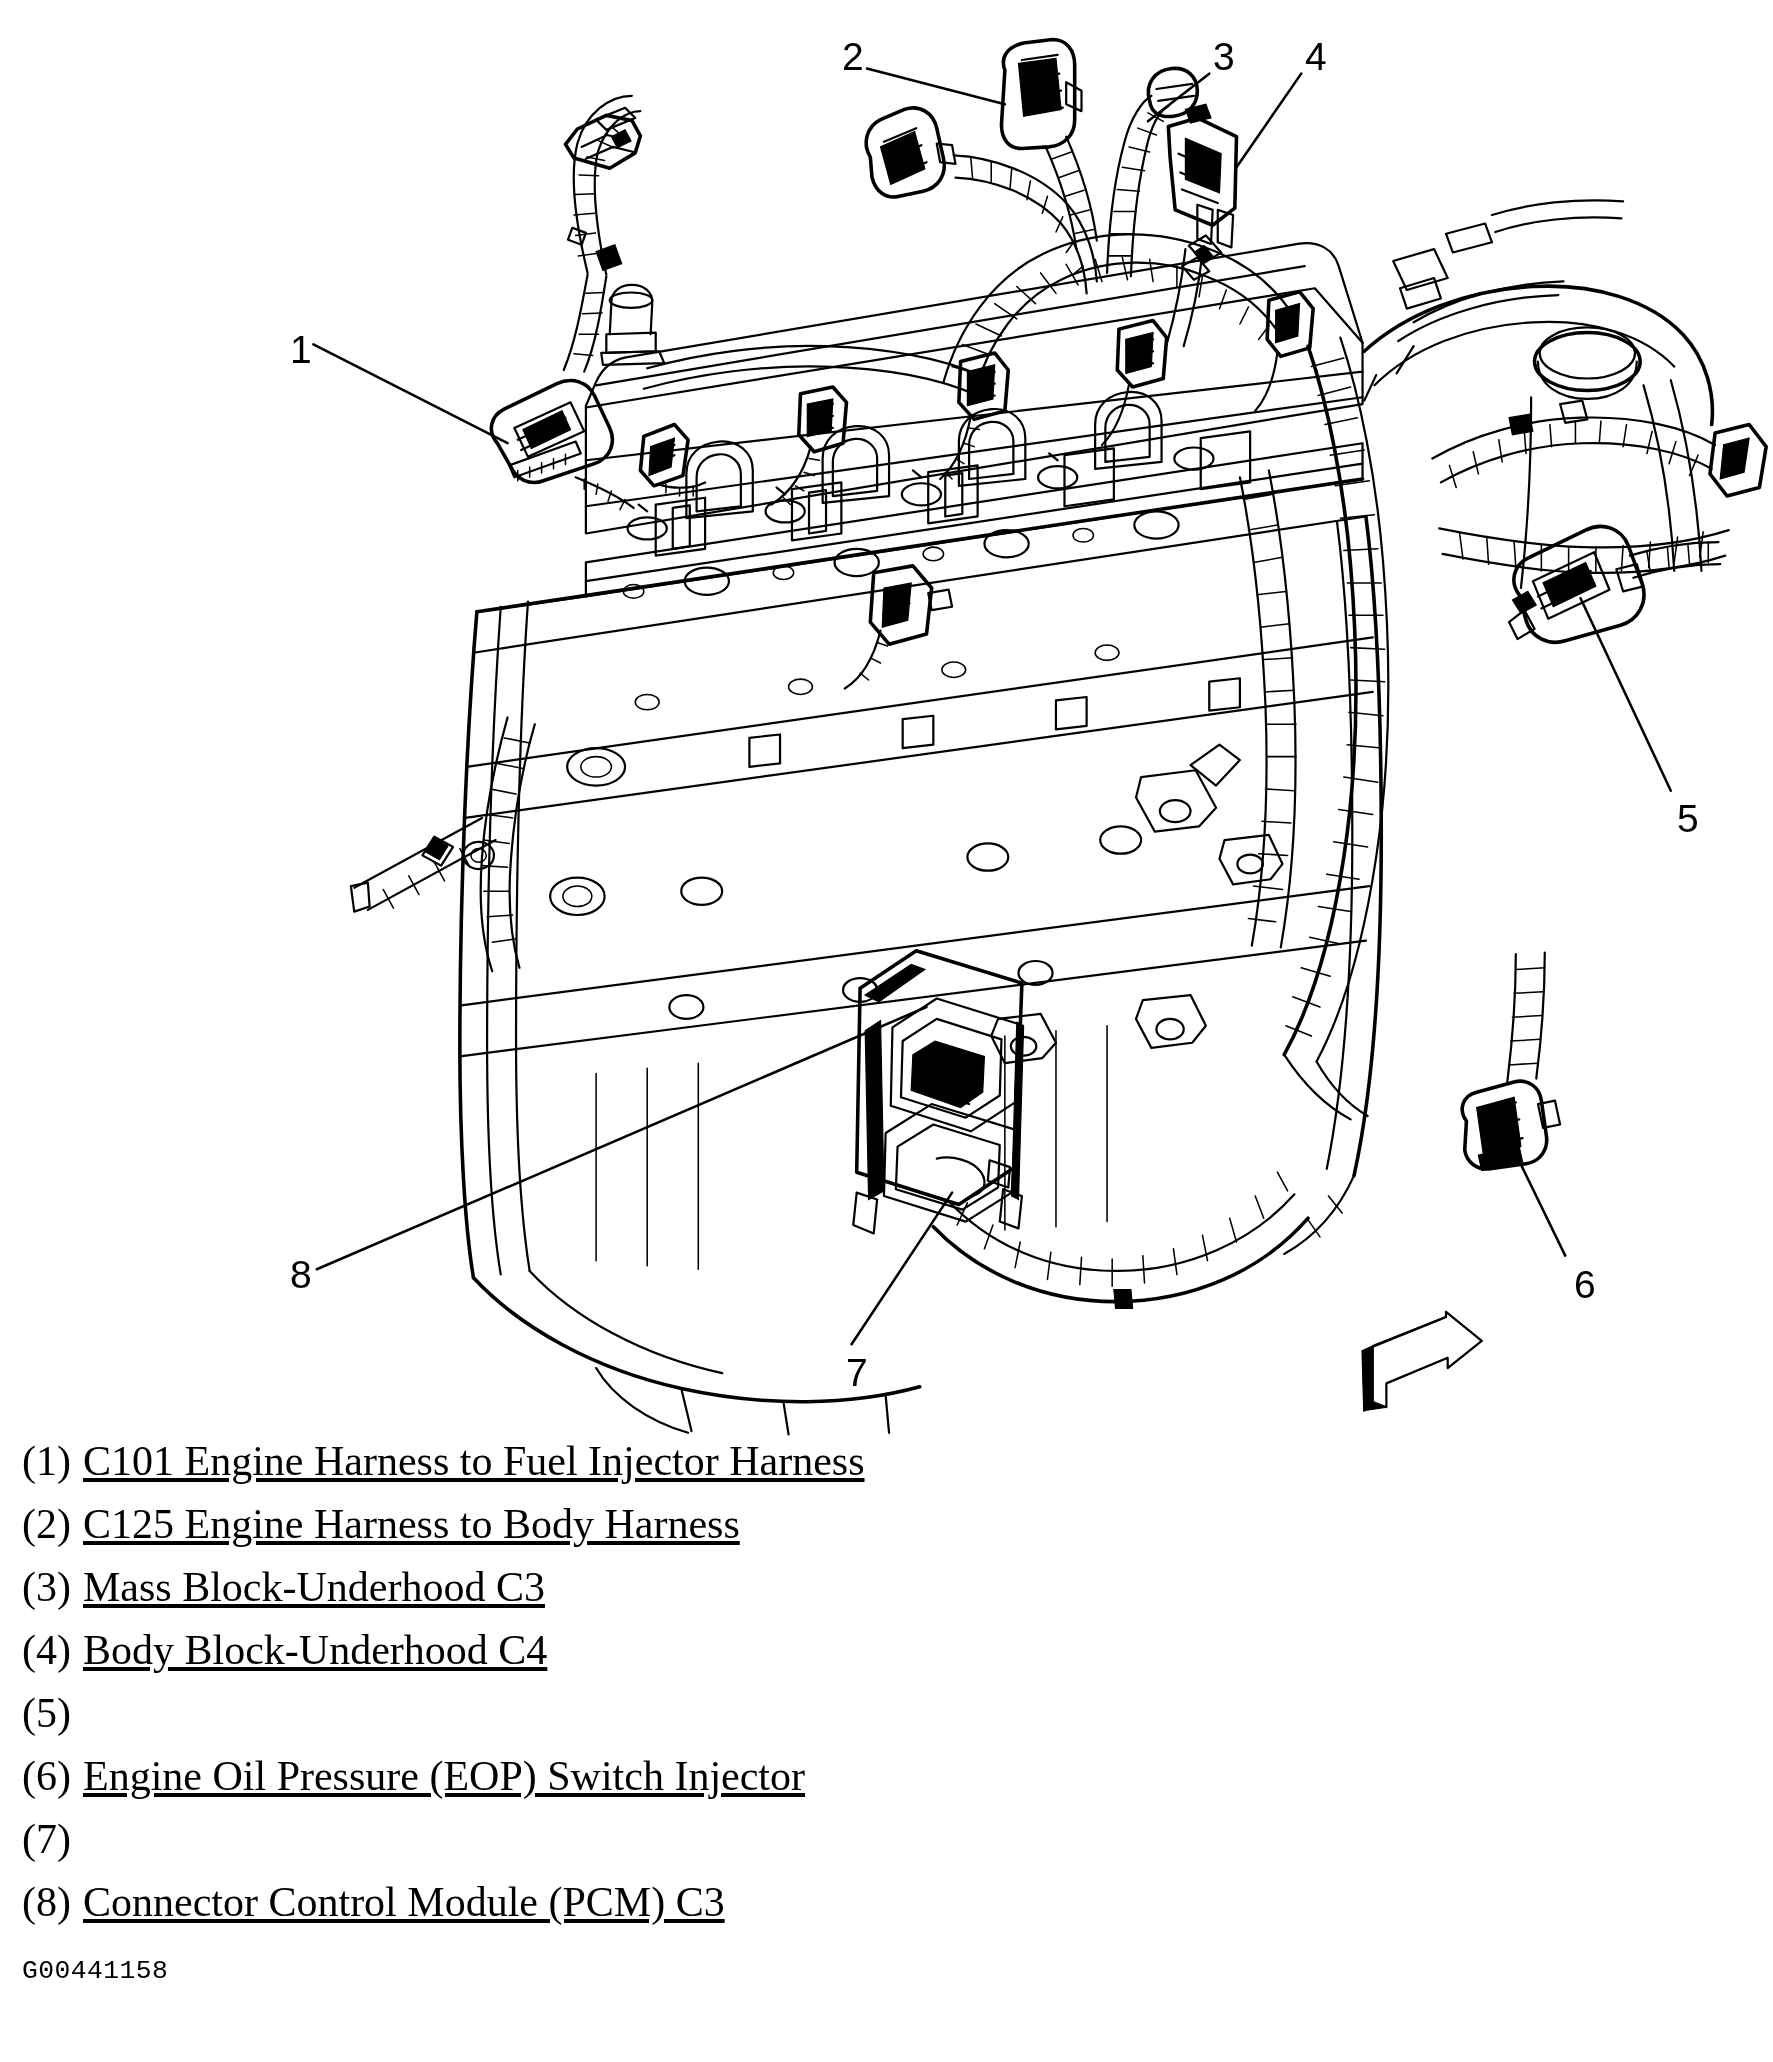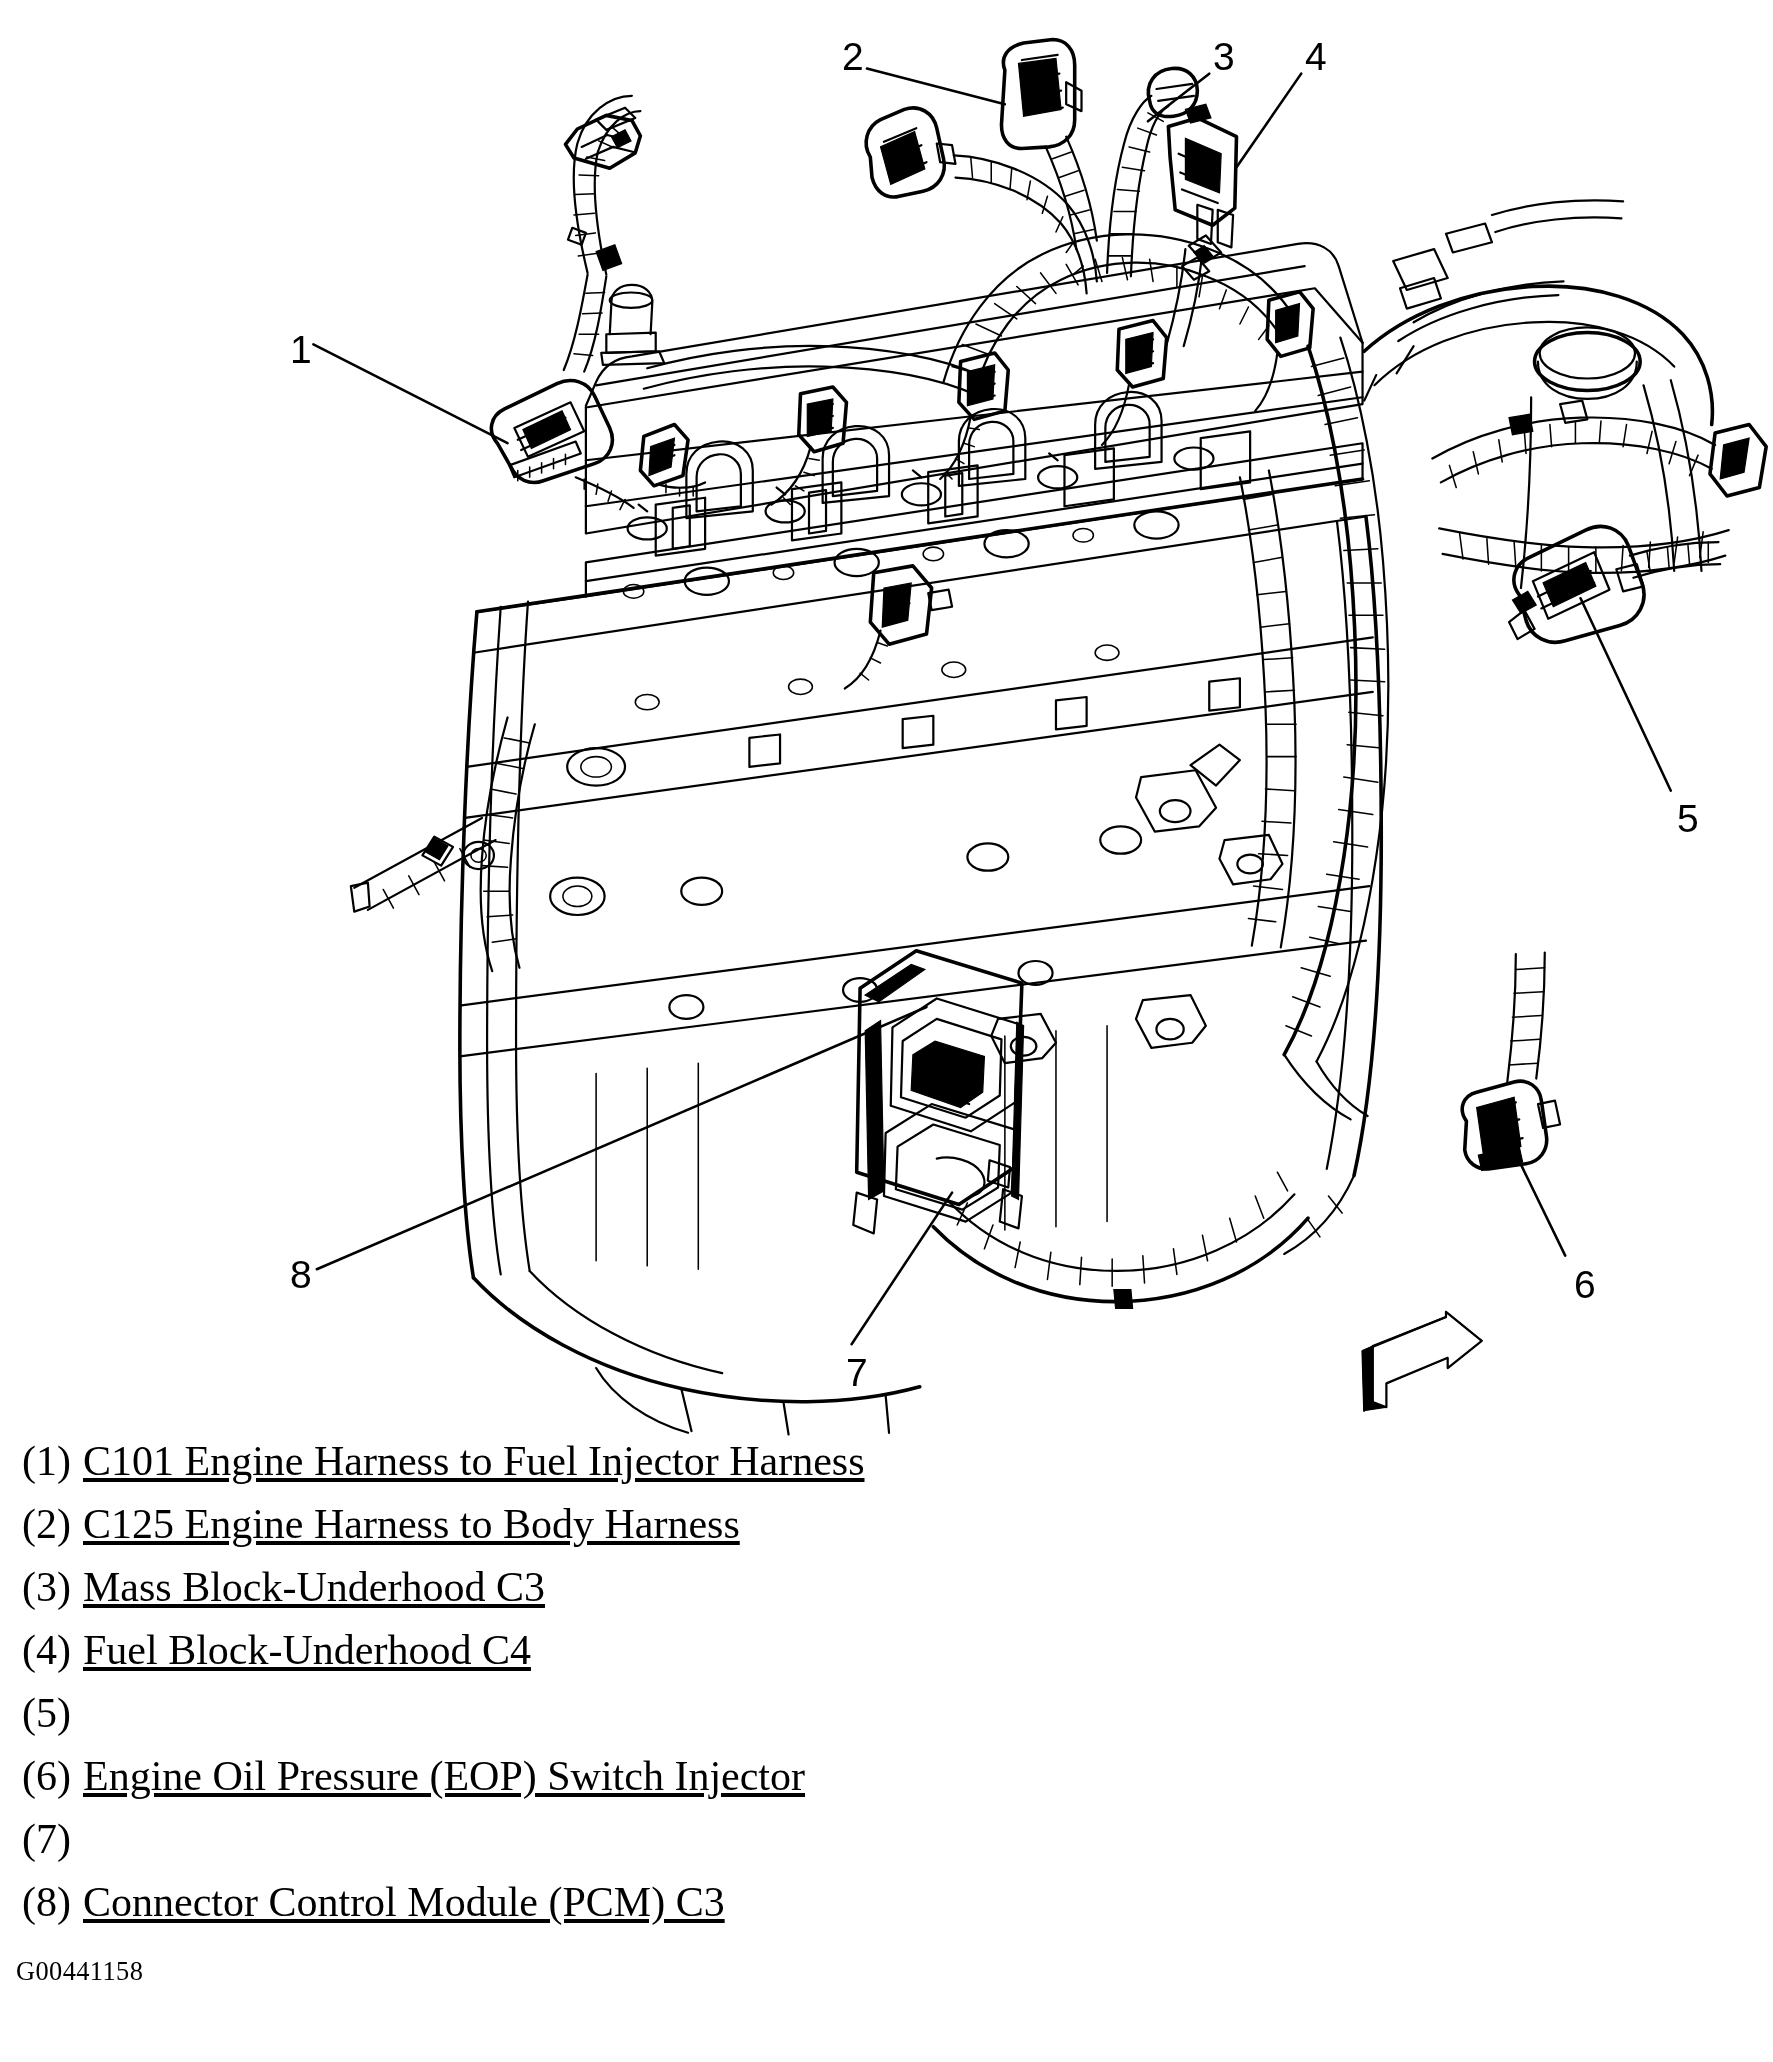--- a/index.html
+++ b/index.html
@@ -563,7 +563,7 @@
   </div>
   <div class="legend-row">
     <span class="legend-index">(4)</span>
-    <span class="legend-text">Fuel Block-Underhood C4</span>
+    <span class="legend-text">Body Block-Underhood C4</span>
   </div>
   <div class="legend-row">
     <span class="legend-index">(5)</span>

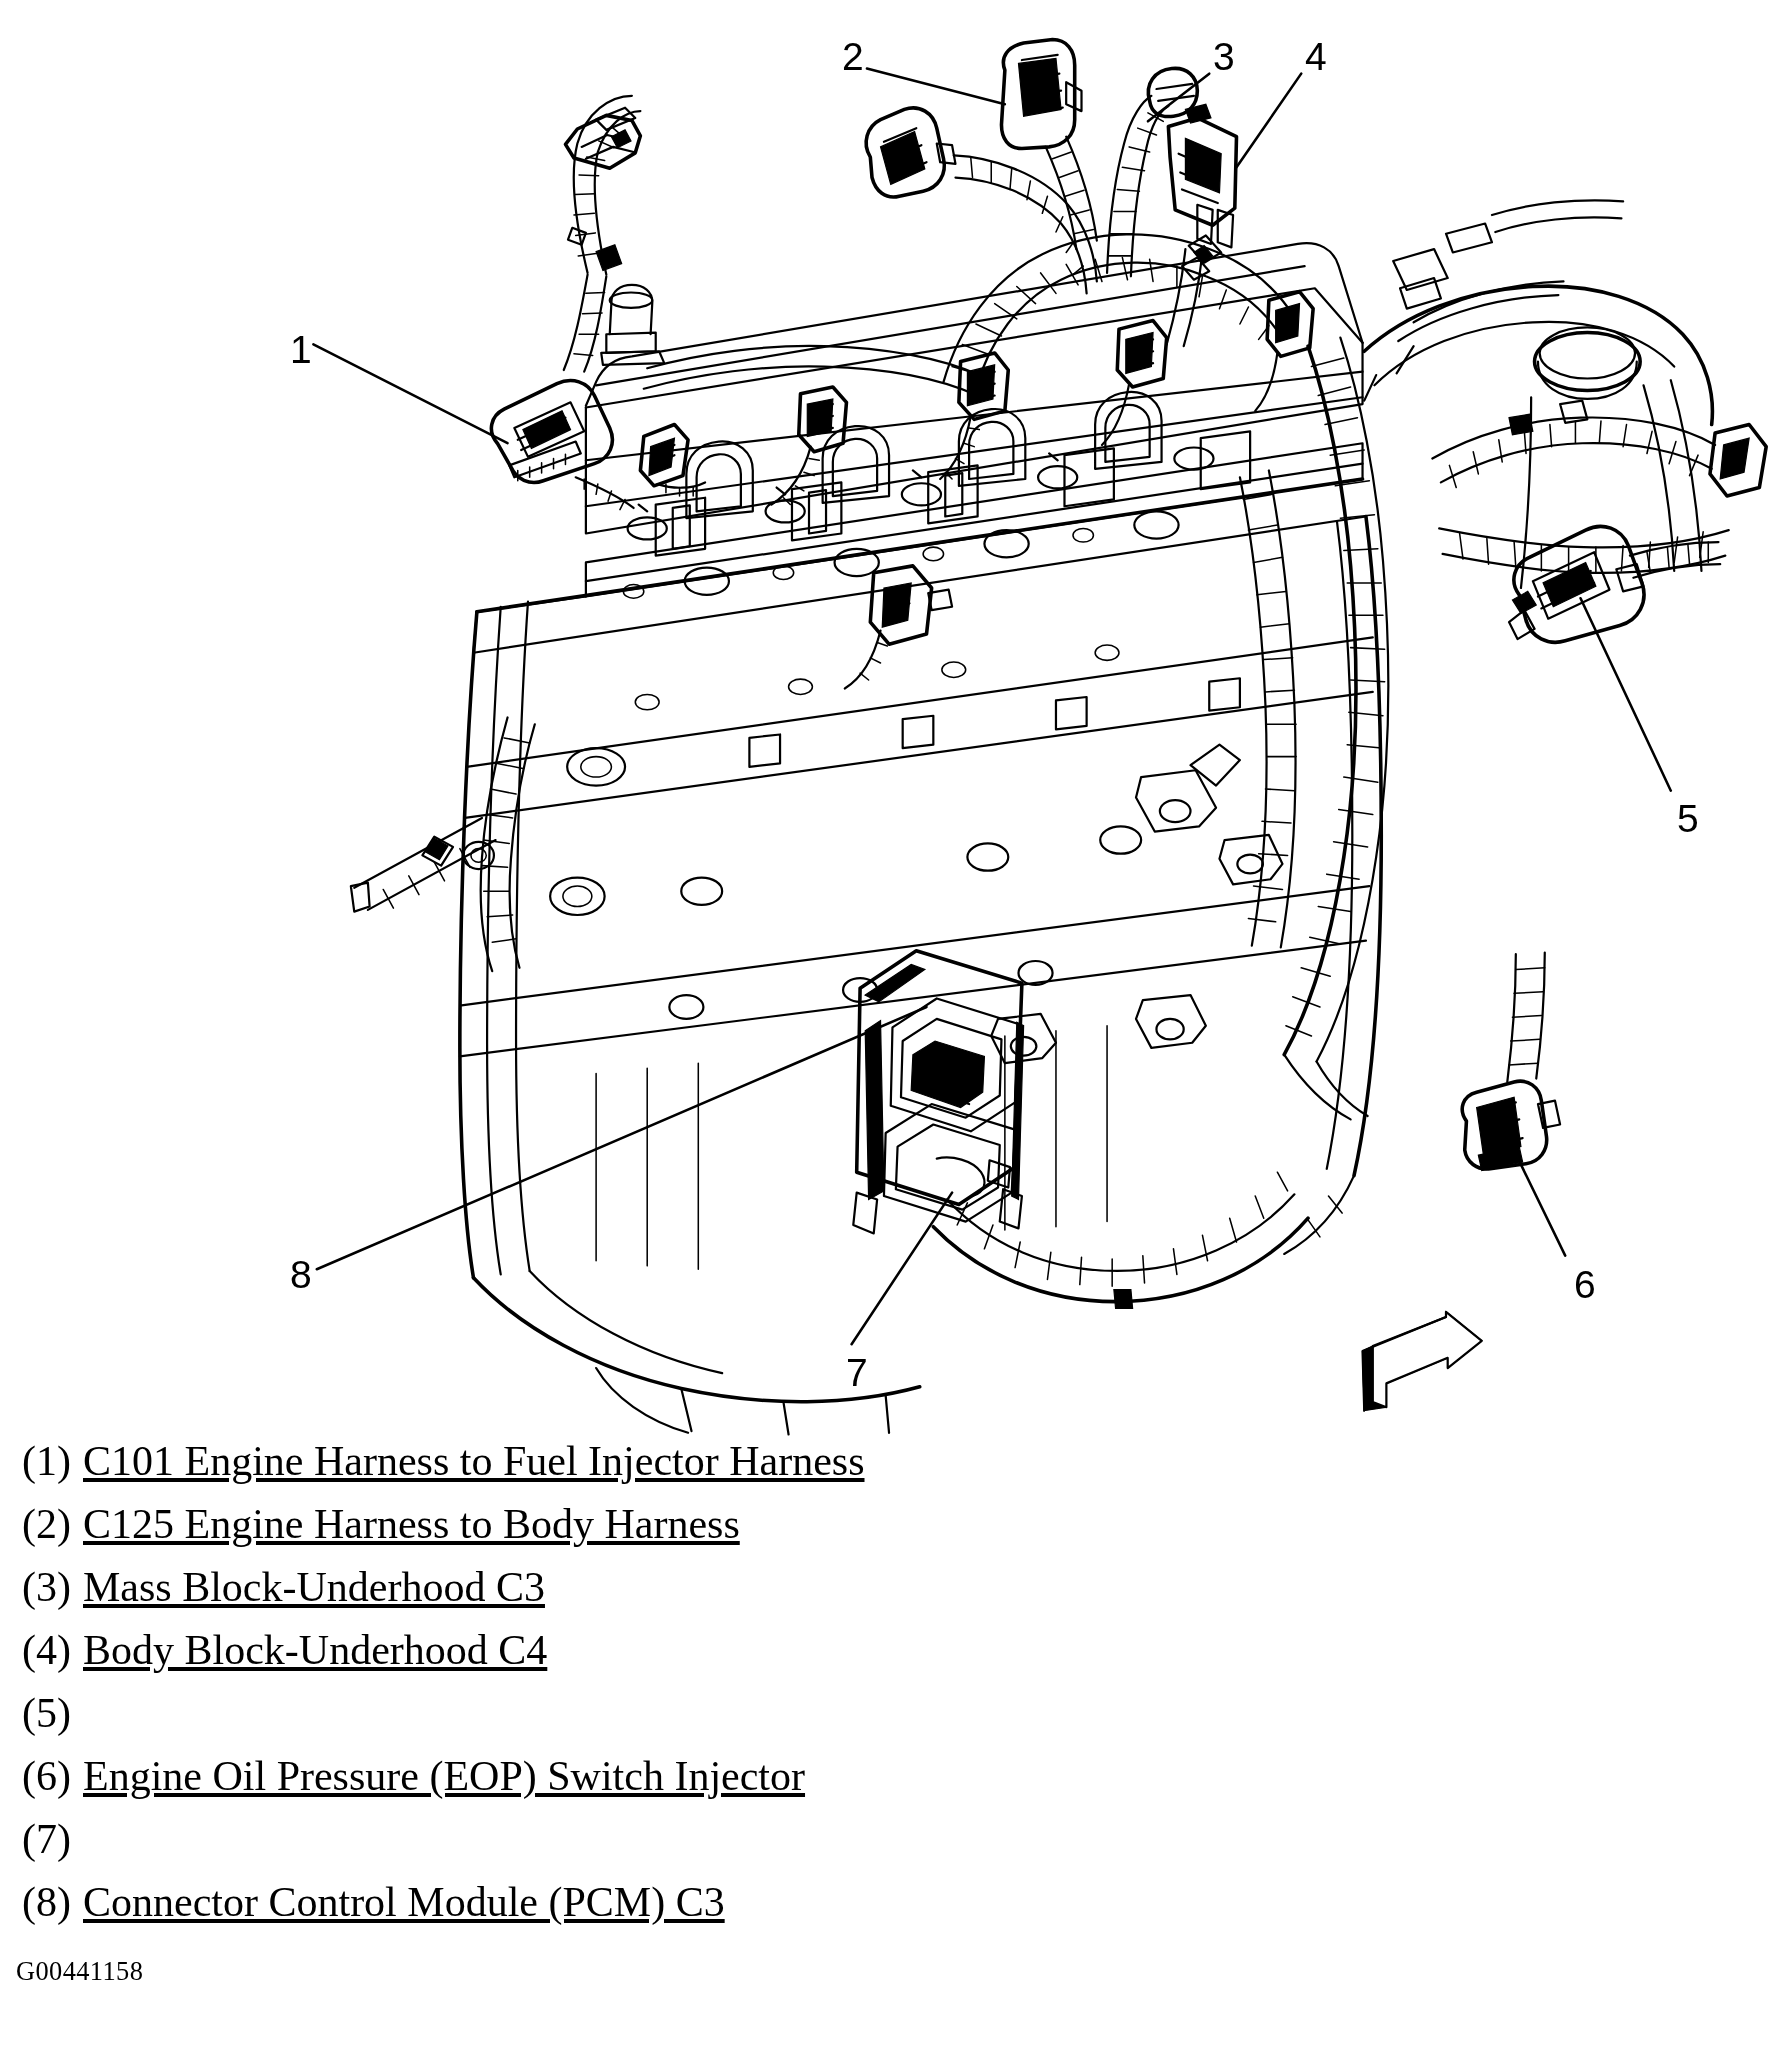--- a/index.html
+++ b/index.html
@@ -76,9 +76,9 @@
   
   #figure-code {
     position: absolute;
-    left: 16px;
+    left: 22px;
     top: 1956px;
-    font-family: Liberation Serif, serif;
+    font-family: Liberation Mono, monospace;
     font-size: 26.4px;
     letter-spacing: 0.4px;
     color: #000;

